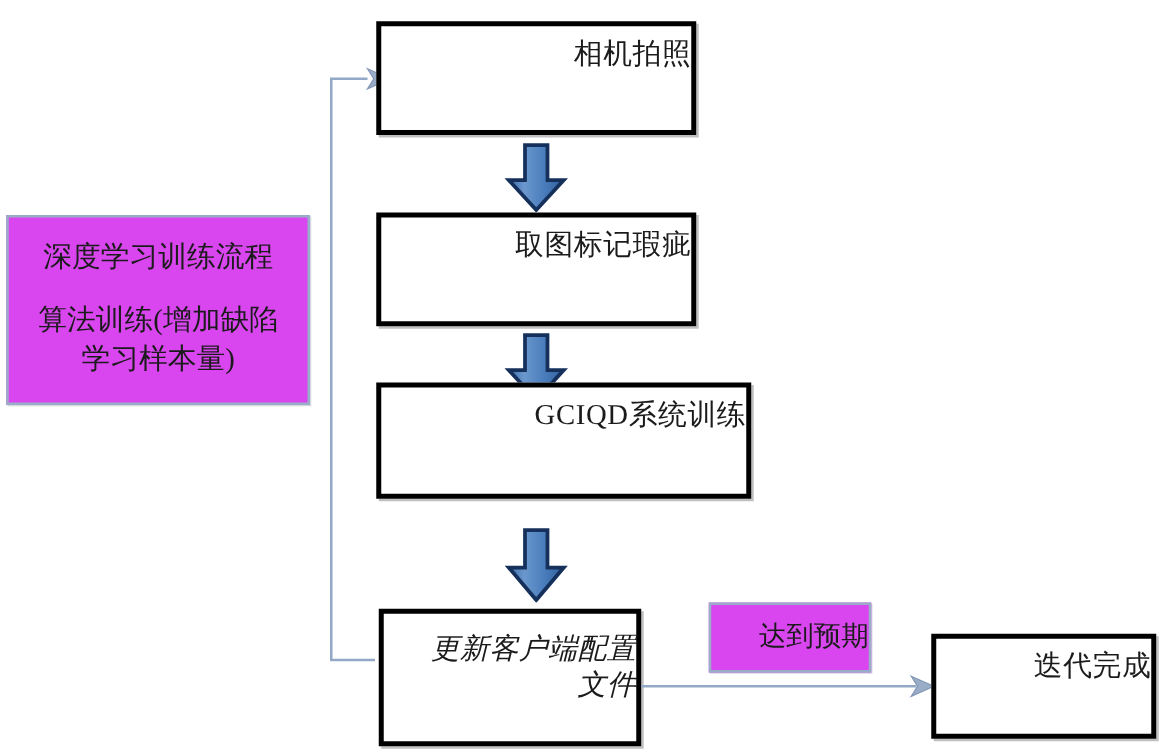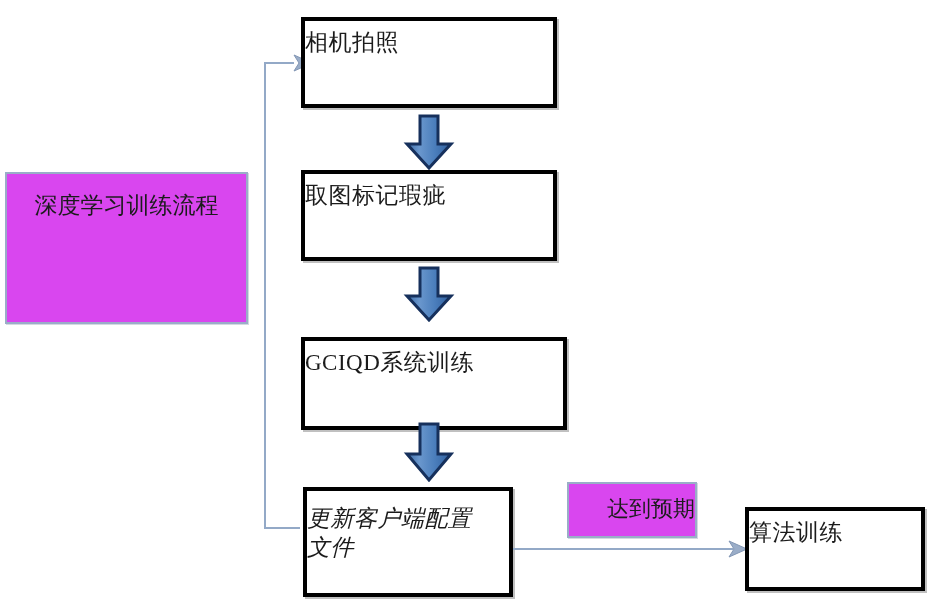--- a/index.html
+++ b/index.html
@@ -30,7 +30,7 @@
     position: absolute;
     left: 0;
     right: 0;
-    text-align: left;
+    text-align: right;
     color: #1b1b1b;
     font-size: 23px;
     line-height: 1.25;

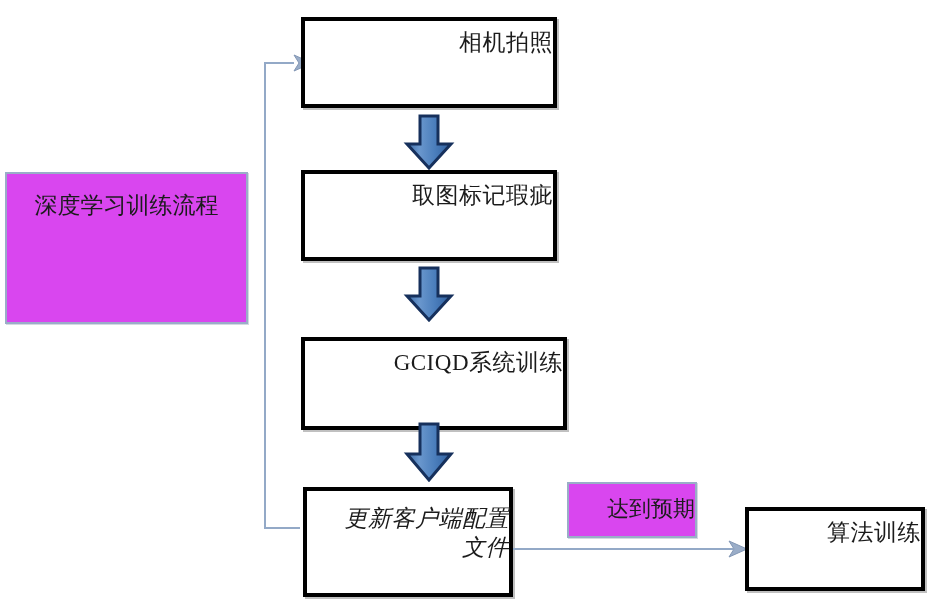--- a/index.html
+++ b/index.html
@@ -94,6 +94,8 @@
 
   <div class="thin-box" id="note-box" style="left:5px; top:172px; width:243px; height:152px;">
     <div class="note-line" style="top:16px;">深度学习训练流程</div>
+    <div class="note-line" style="top:66px;">算法训练(增加缺陷
+学习样本量)</div>
   </div>
 
   <div class="proc-box" style="left:301px; top:17px; width:256px; height:91px;">

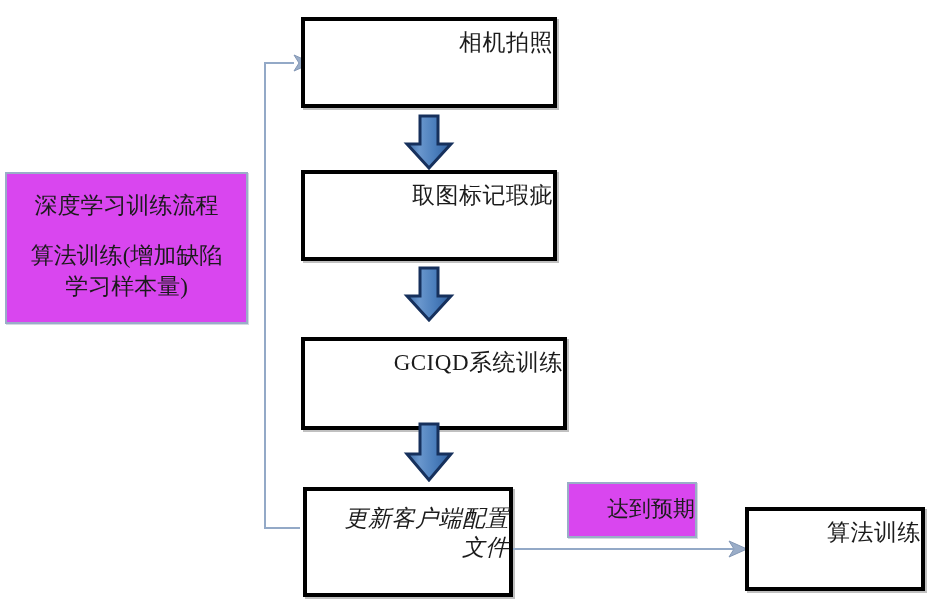--- a/index.html
+++ b/index.html
@@ -130,7 +130,7 @@
     <polygon points="17,2 35,2 35,30 48,30 26,54 4,30 17,30" fill="url(#ga2)" stroke="#16305c" stroke-width="3" stroke-linejoin="miter"></polygon>
   </svg>
 
-  <div class="proc-box" style="left:301px; top:337px; width:266px; height:93px;padding-left:24px;">
+  <div class="proc-box" style="left:301px; top:306px; width:300px; height:93px;padding-left:24px;">
     <div class="box-text top-aligned">GCIQD系统训练</div>
   </div>
 

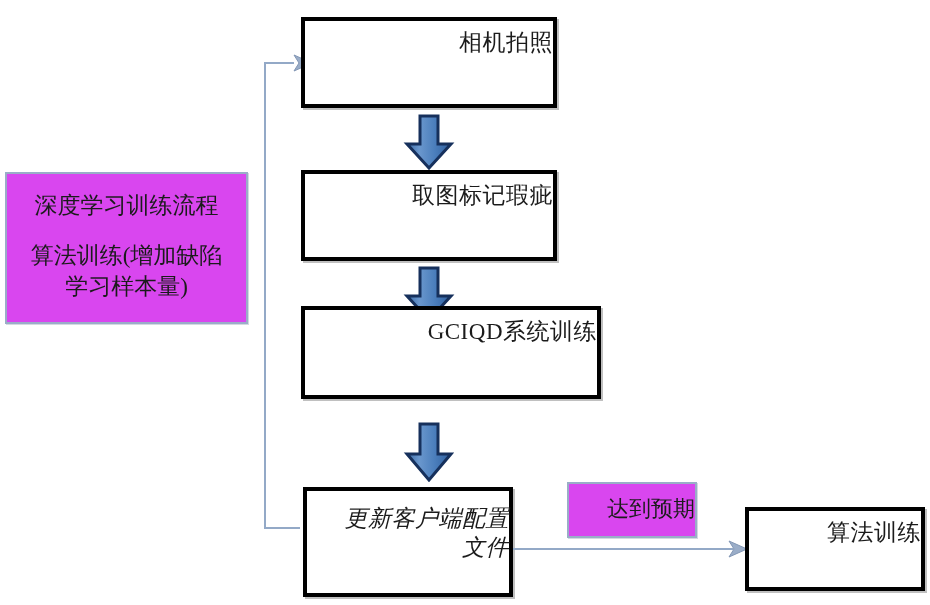--- a/index.html
+++ b/index.html
@@ -161,7 +161,7 @@
   </svg>
 
   <div class="proc-box" style="left:745px; top:507px; width:180px; height:84px;">
-    <div class="box-text top-aligned">算法训练</div>
+    <div class="box-text top-aligned">迭代完成</div>
   </div>
 
 </div>

